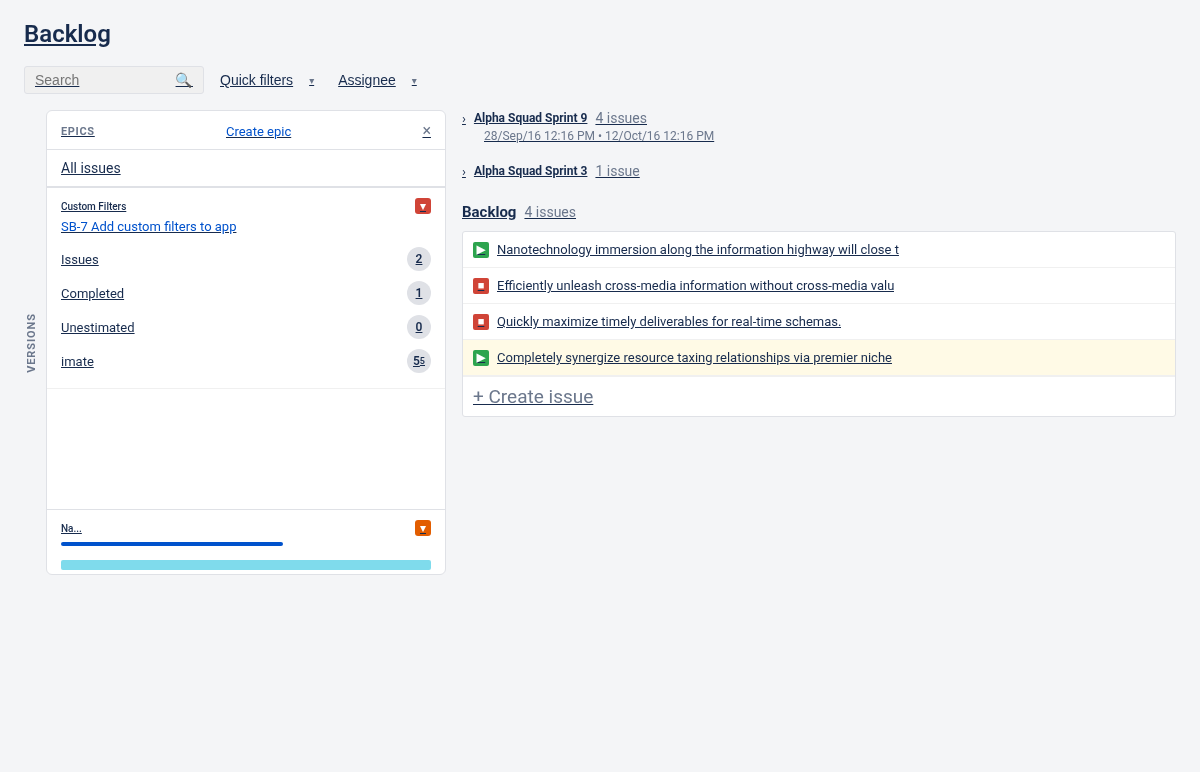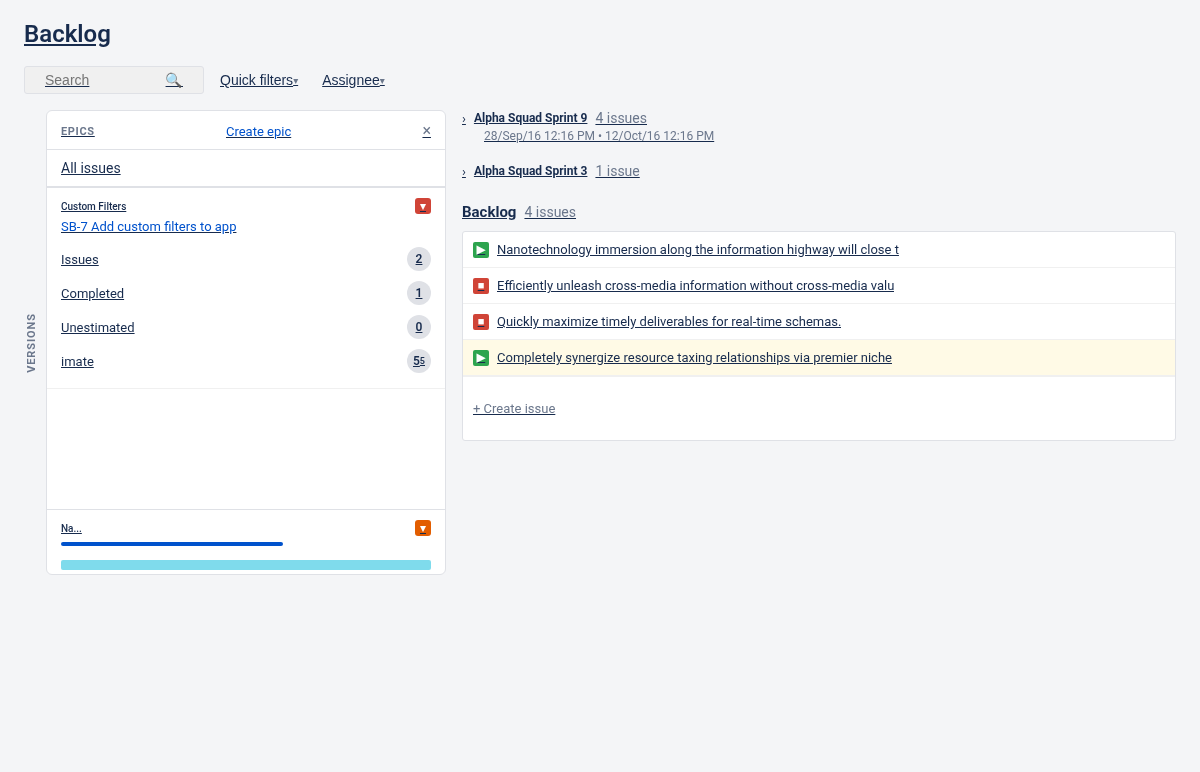--- a/index.html
+++ b/index.html
@@ -33,7 +33,7 @@
       background: #f0f0f0;
       border: 1px solid #dfe1e6;
       border-radius: 3px;
-      padding: 5px 20px;
+      padding: 5px 10px;
       width: 180px;
       cursor: text;
       gap: 10px;

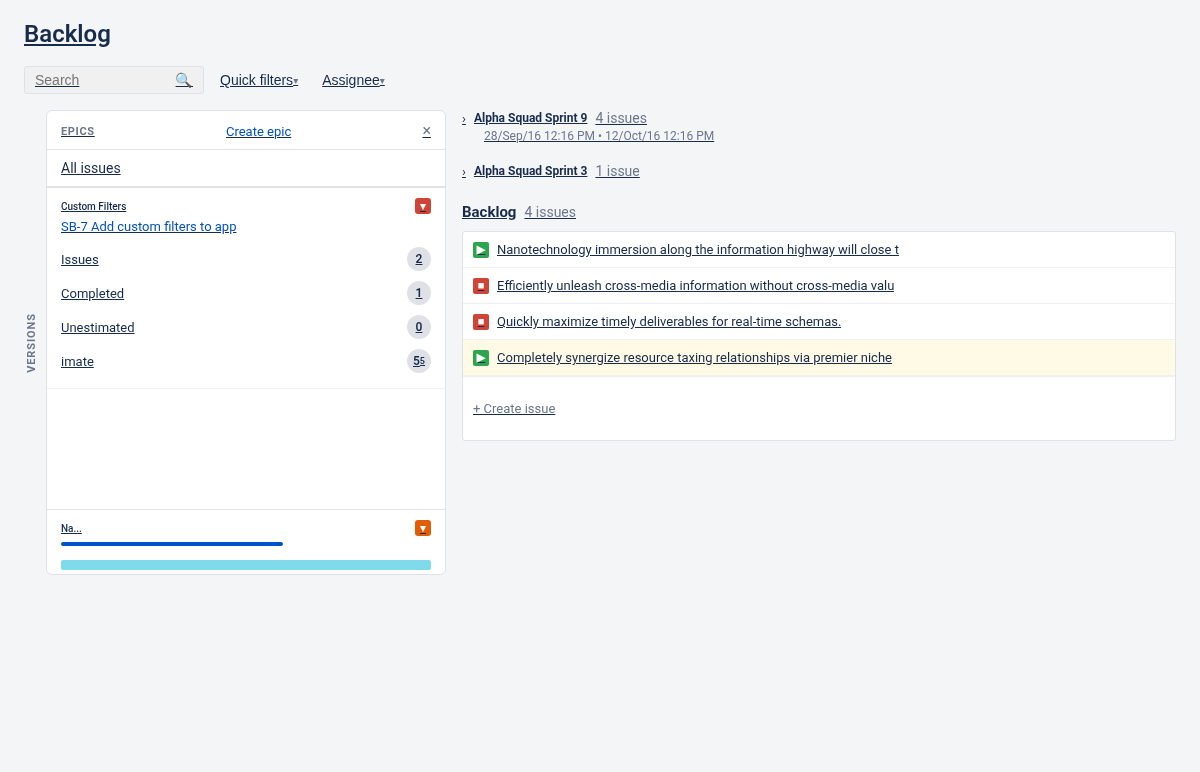--- a/index.html
+++ b/index.html
@@ -57,7 +57,7 @@
       cursor: pointer;
       display: flex;
       align-items: center;
-      gap: 0;
+      gap: 16px;
       font-size: 14px;
       color: #172b4d;
       padding: 5px 8px;

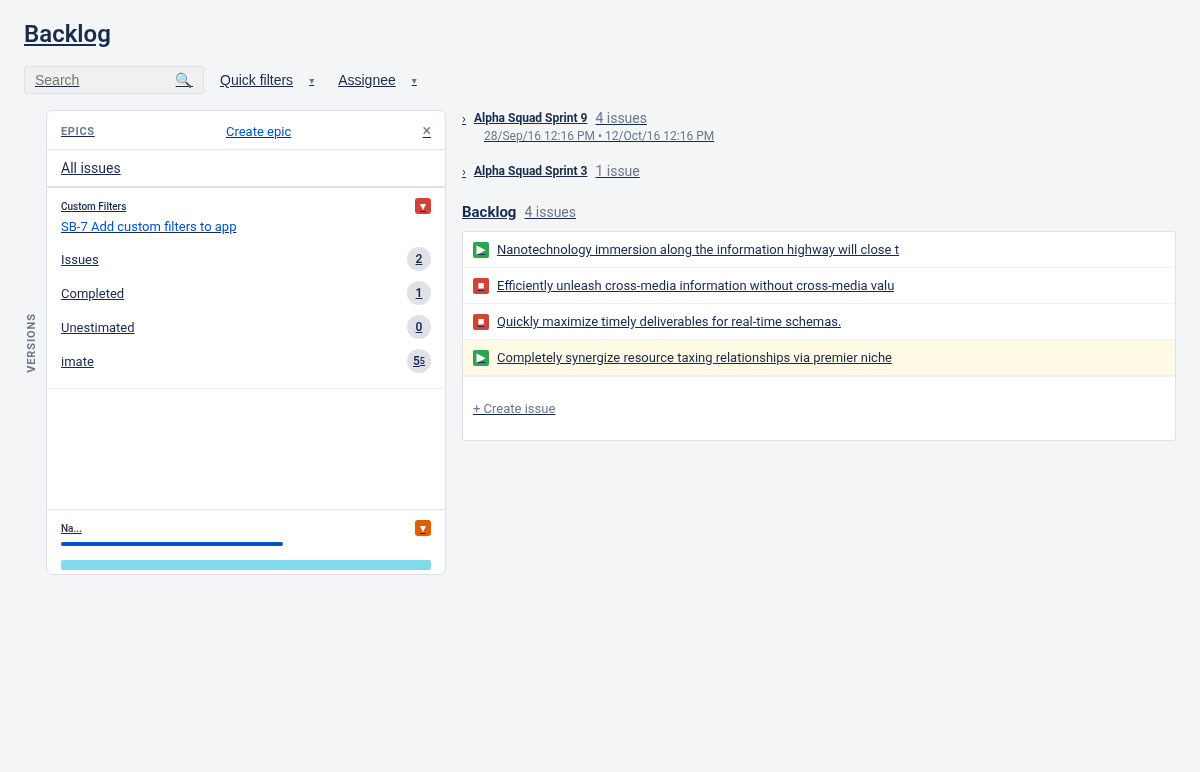--- a/index.html
+++ b/index.html
@@ -335,9 +335,9 @@
       display: flex;
       align-items: center;
       gap: 6px;
-      padding: 24px 10px;
-      color: #6b778c;
-      font-size: 13px;
+      padding: 8px 10px;
+      color: #6b778c;
+      font-size: 19px;
       cursor: pointer;
       border-top: 1px solid #f0f0f0;
     }

